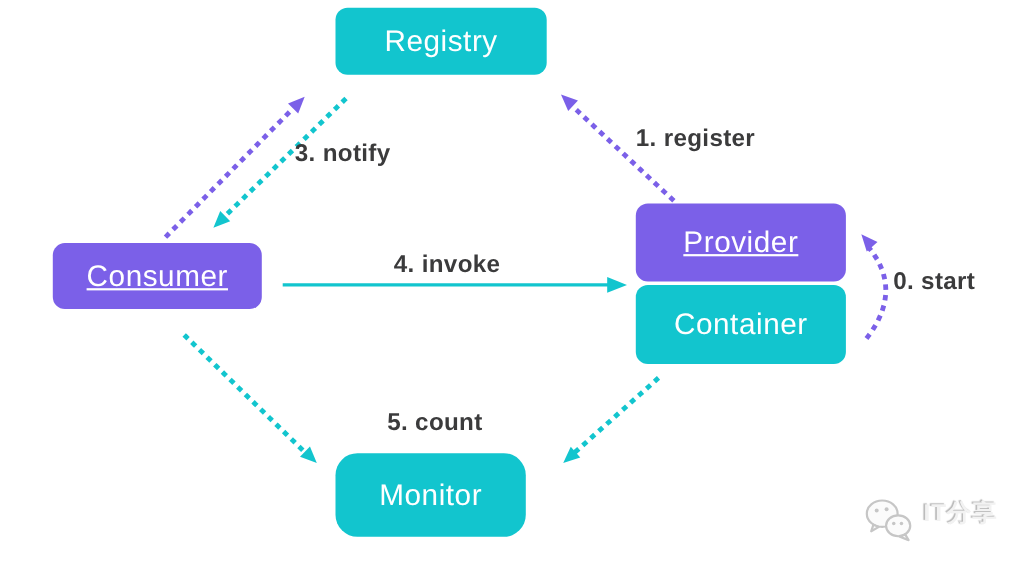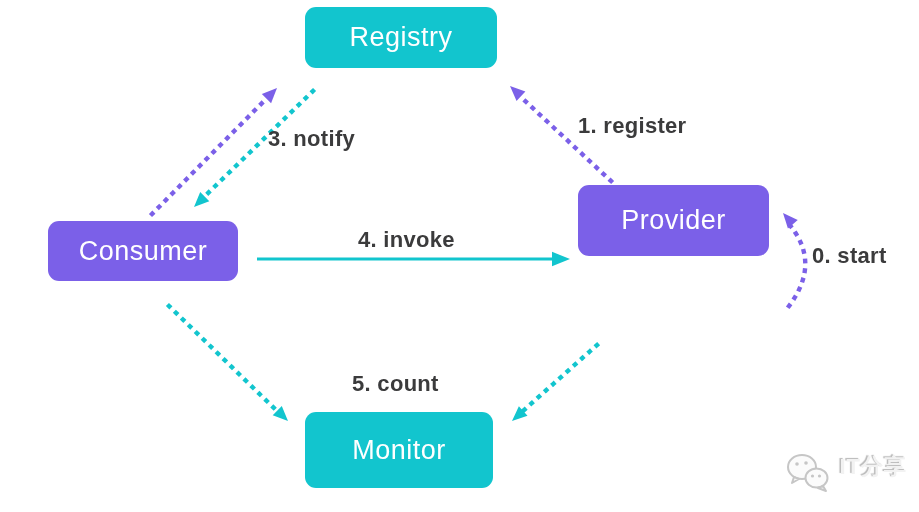--- a/index.html
+++ b/index.html
@@ -56,7 +56,7 @@
     font-weight: 400;
     letter-spacing: 0.5px;
   }
-  .node.purple { background: var(--purple); }
+  .node.purple { background: var(--purple); text-decoration: underline; }
   .node.cyan   { background: var(--cyan); }
 
   .edge-label {

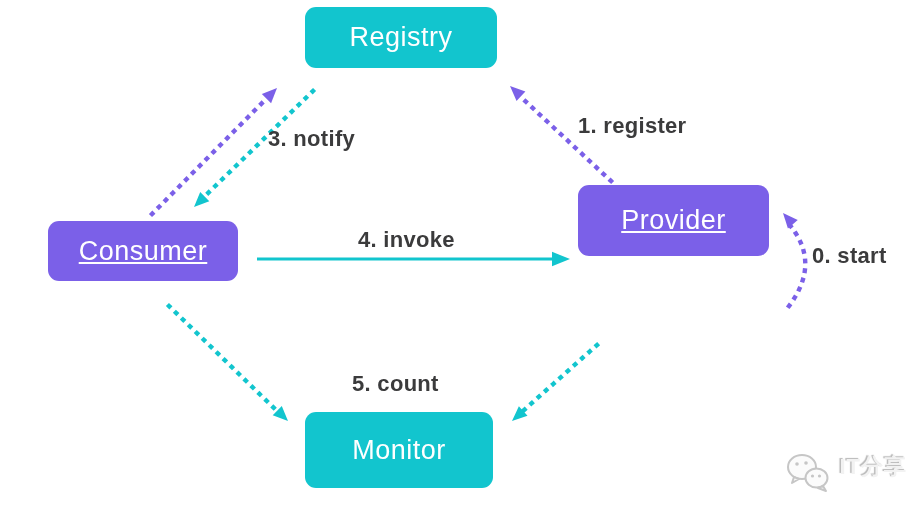--- a/index.html
+++ b/index.html
@@ -138,6 +138,9 @@
     <span>Provider</span>
   </div>
 
+  <div class="node cyan" style="left:578px; top:259px; width:191px; height:72px;">
+    <span>Container</span>
+  </div>
 
   <div class="node cyan" style="left:305px; top:412px; width:188px; height:76px;">
     <span>Monitor</span>

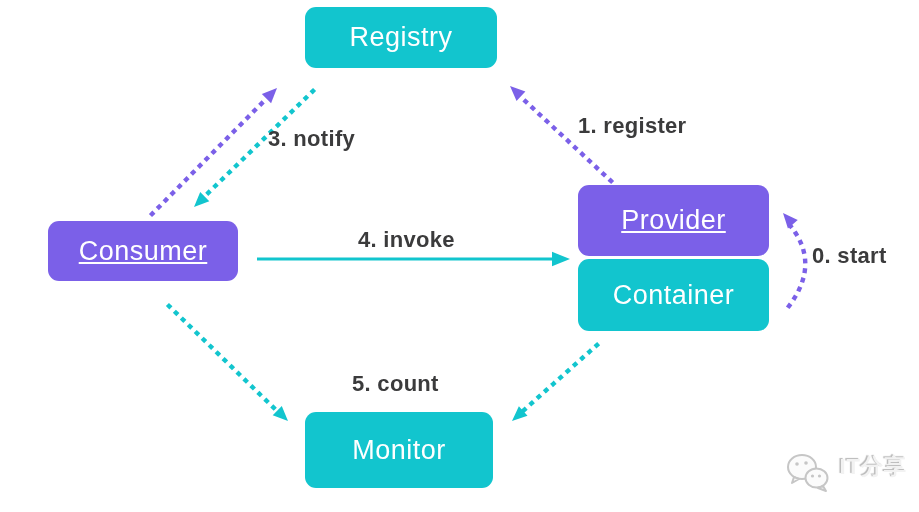--- a/index.html
+++ b/index.html
@@ -142,7 +142,7 @@
     <span>Container</span>
   </div>
 
-  <div class="node cyan" style="left:305px; top:412px; width:188px; height:76px;">
+  <div class="node cyan" style="left:305px; top:412px; width:173px; height:76px;border-radius:20px;">
     <span>Monitor</span>
   </div>
 

